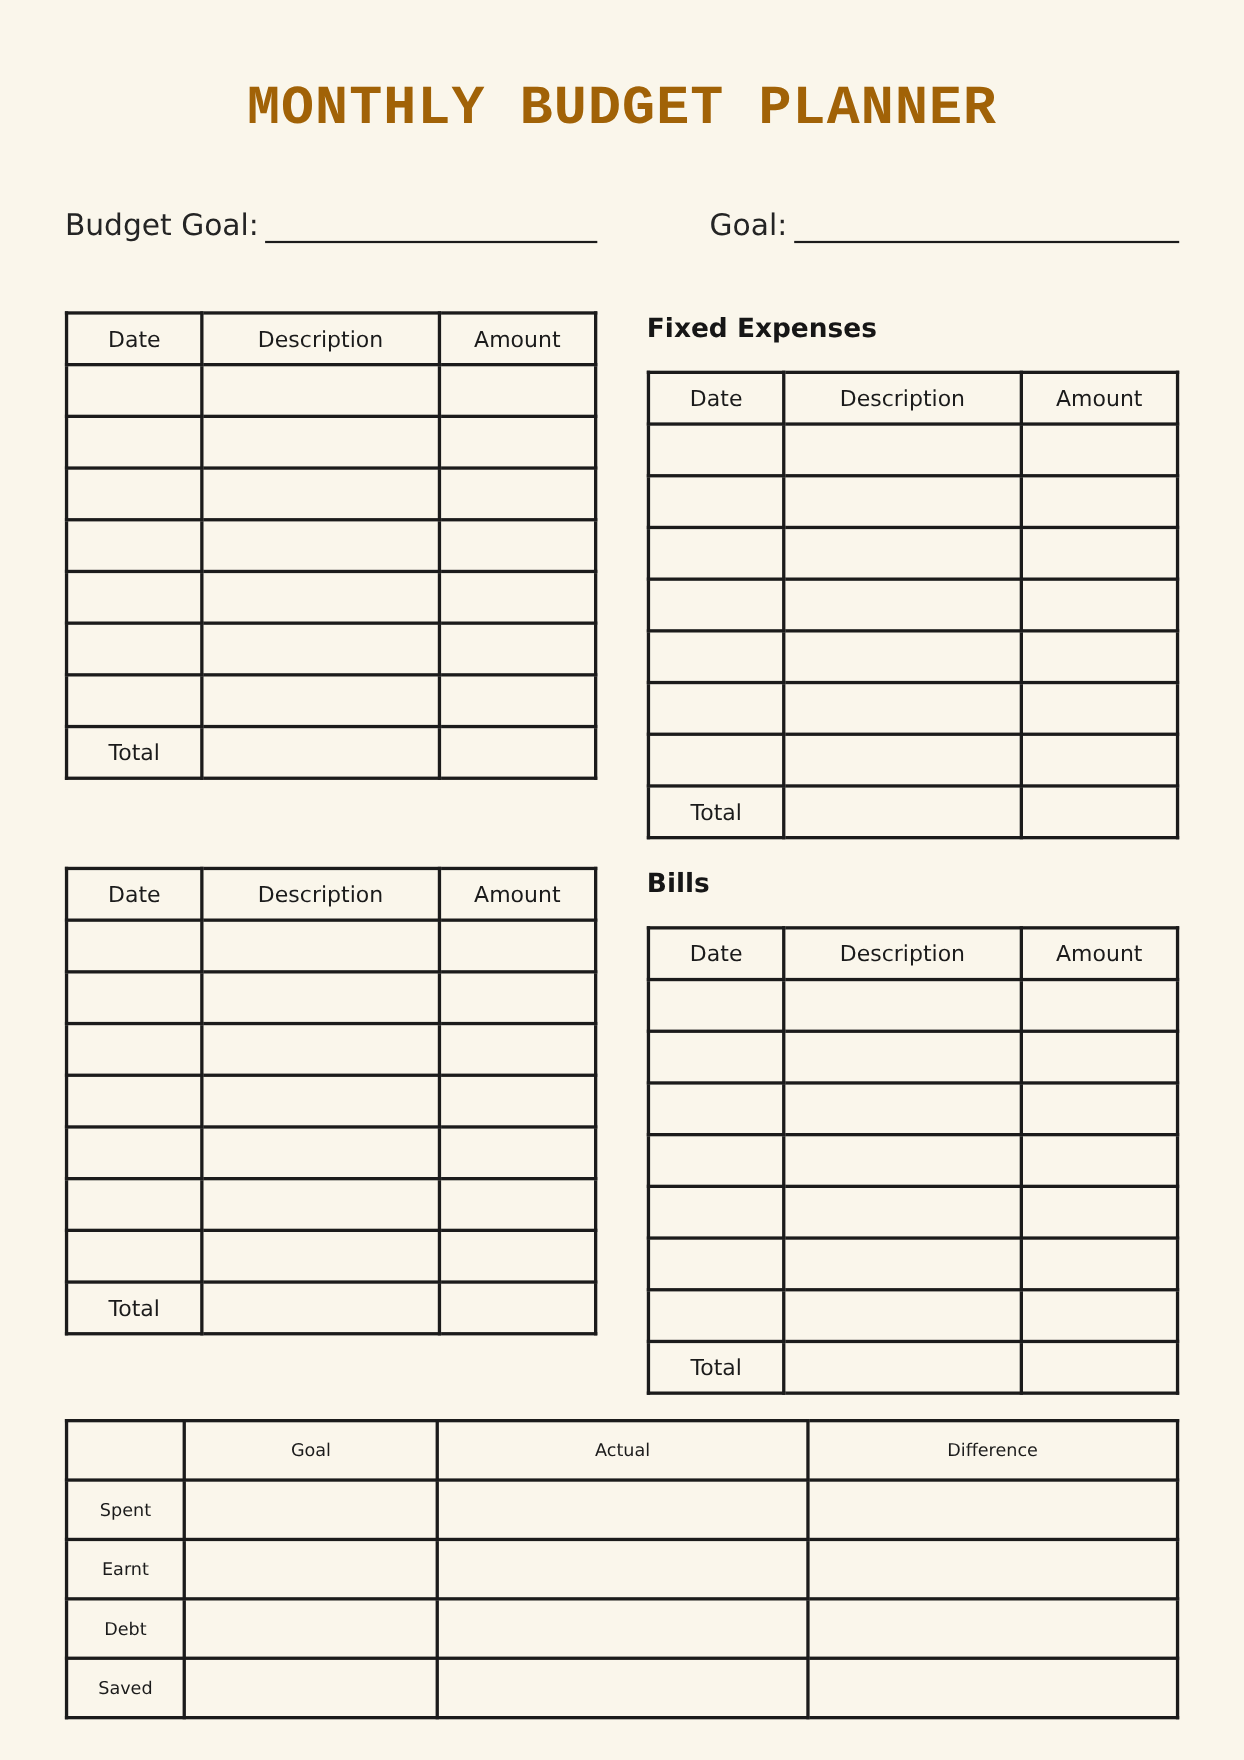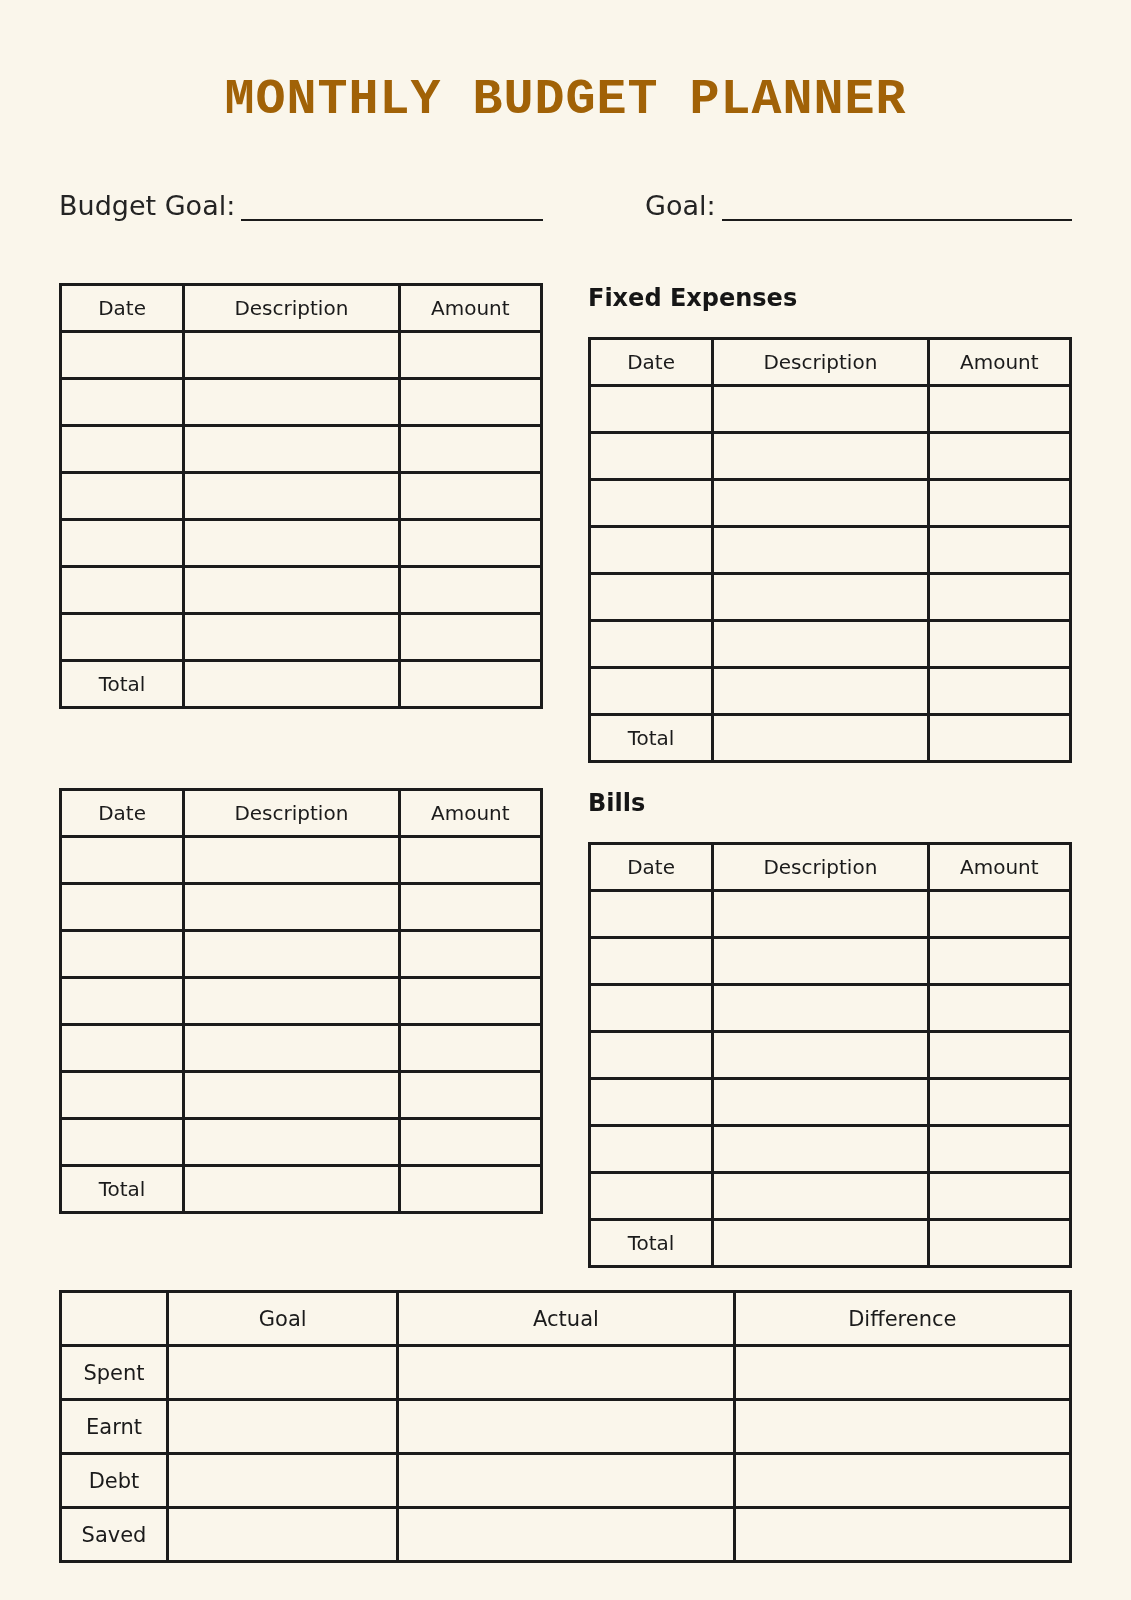--- a/index.html
+++ b/index.html
@@ -78,7 +78,7 @@
   table.entry td, table.entry th { height:44px; }
   
   .recap-section { margin-top:22px; }
-  table.recap td, table.recap th { height:51px; font-size:21px; }
+  table.recap td, table.recap th { height:51px; font-size:16px; }
   .recap-wrap { width:100%; }
 </style>
 </head>

